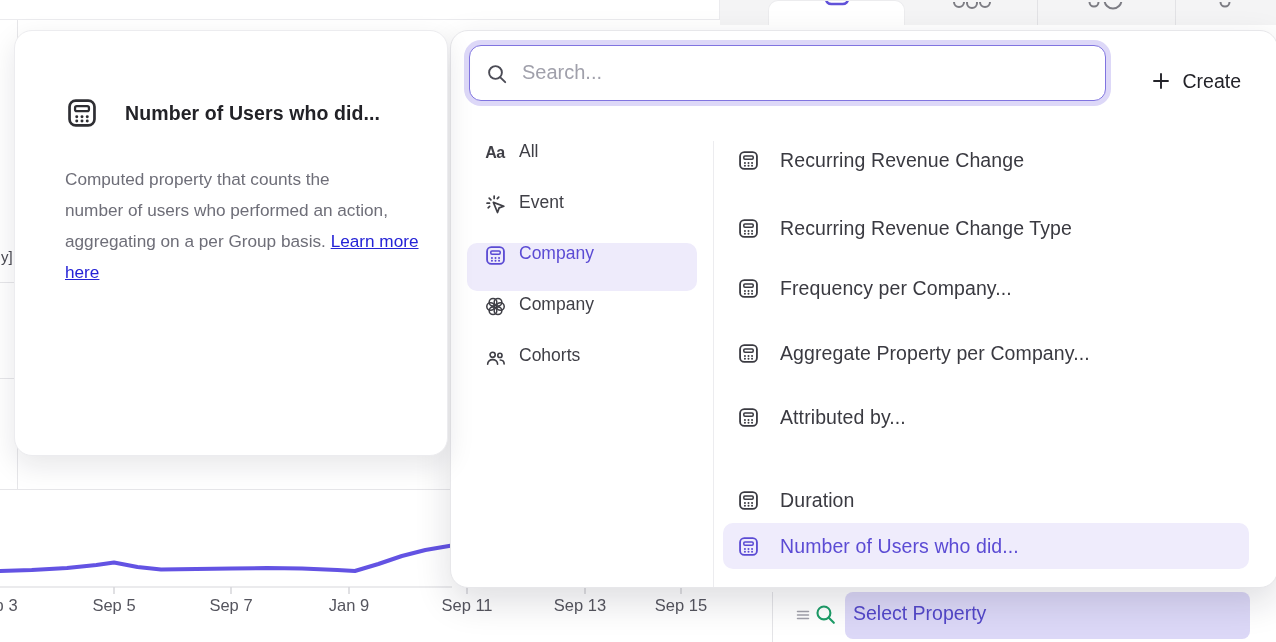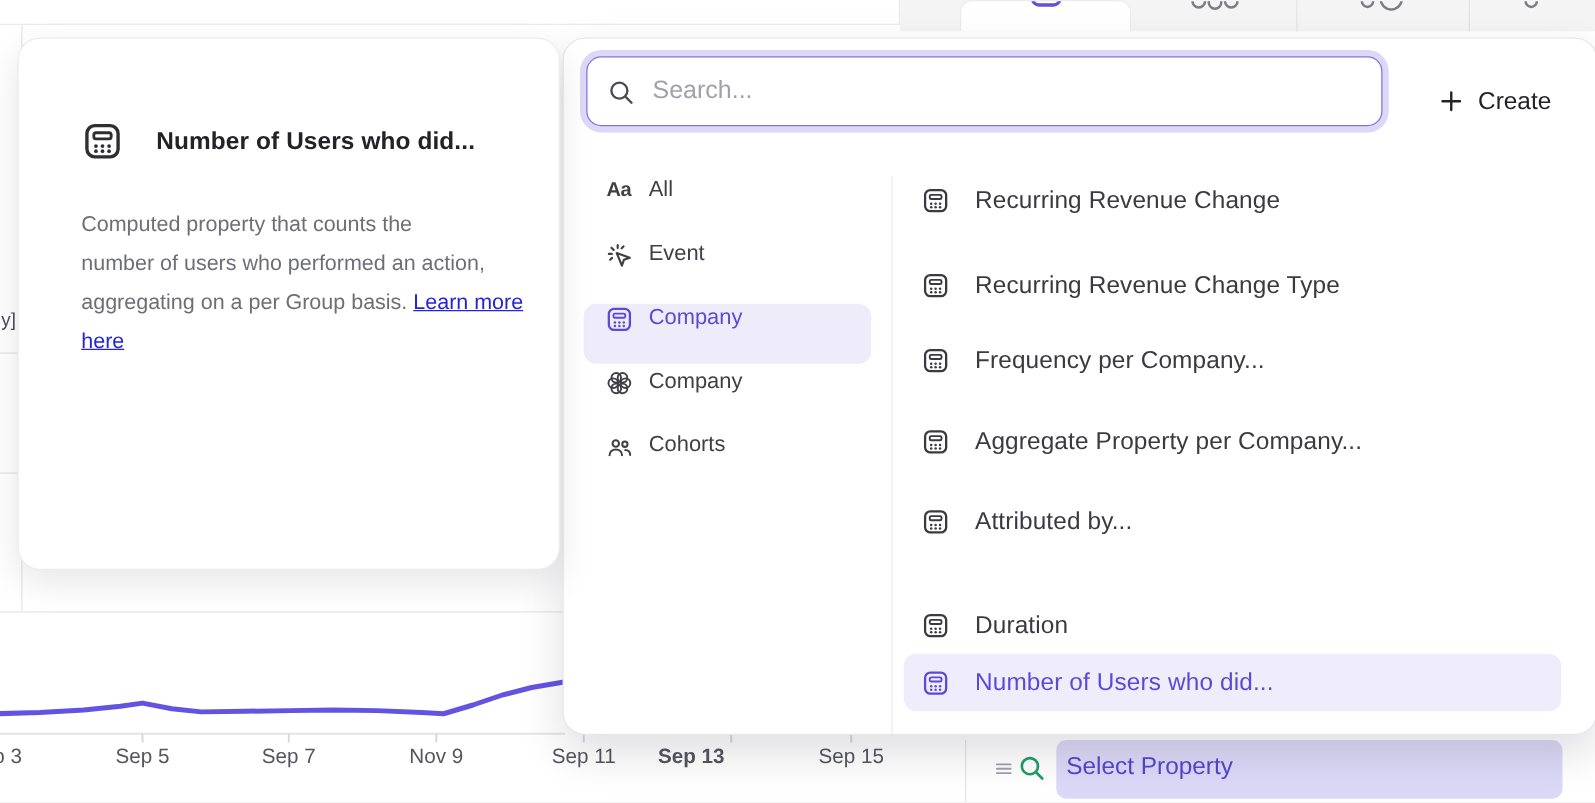--- a/index.html
+++ b/index.html
@@ -134,7 +134,7 @@
       <div class="tick-label" style="left: -4px;">Sep 3</div>
       <div class="tick-label" style="left: 114px;">Sep 5</div>
       <div class="tick-label" style="left: 231px;">Sep 7</div>
-      <div class="tick-label" style="left: 349px;">Nov 9</div>
+      <div class="tick-label" style="left: 349px;">Jan 9</div>
       <div class="tick-label" style="left: 467px; text-align: center;">Sep 11</div>
       <div class="tick-label" style="left: 553px; font-weight: bold;">Sep 13</div>
       <div class="tick-label" style="left: 681px;">Sep 15</div>

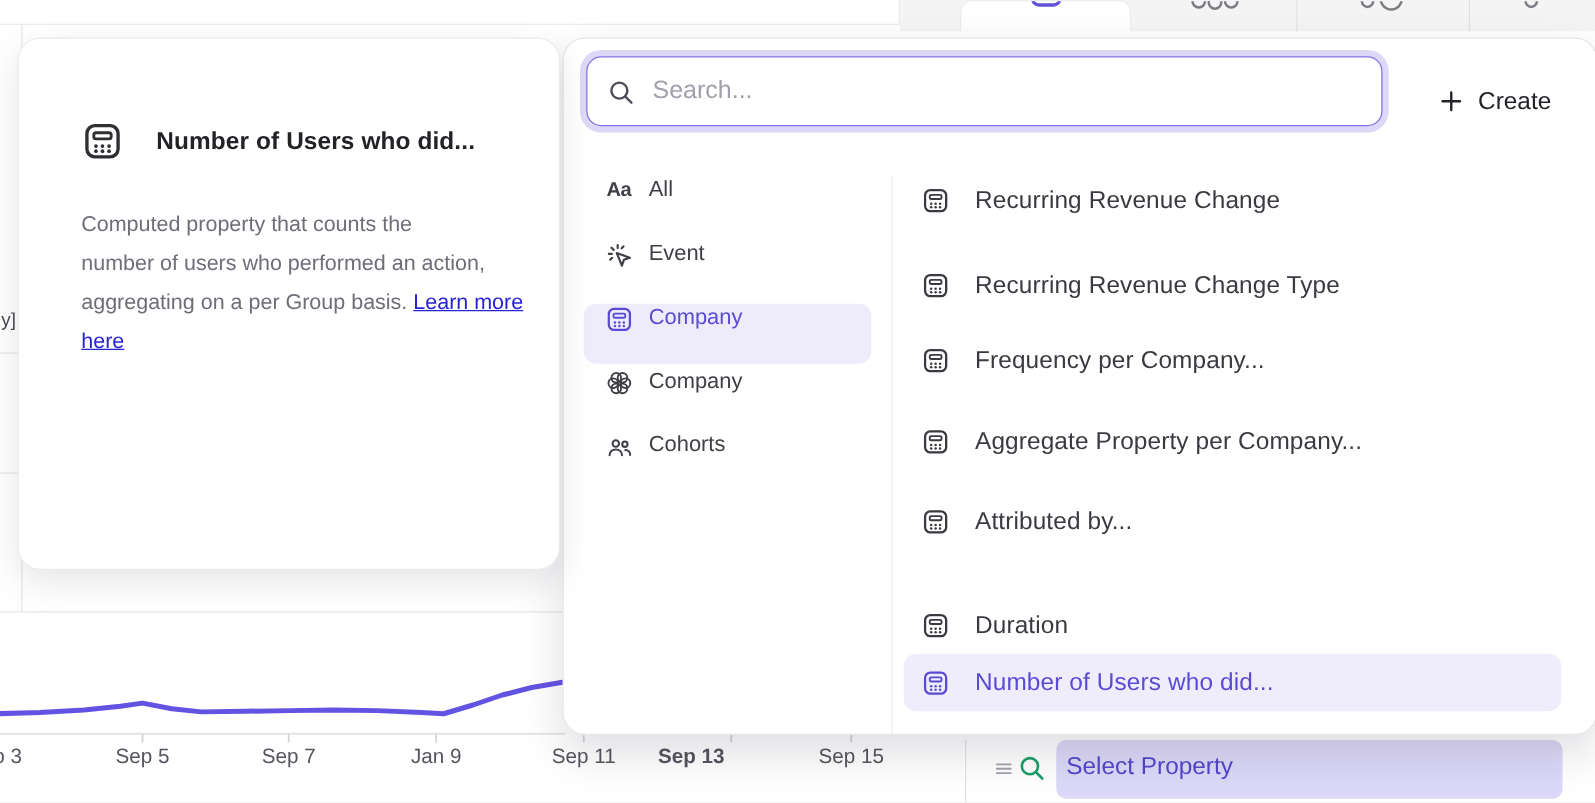--- a/index.html
+++ b/index.html
@@ -136,7 +136,7 @@
       <div class="tick-label" style="left: 231px;">Sep 7</div>
       <div class="tick-label" style="left: 349px;">Jan 9</div>
       <div class="tick-label" style="left: 467px; text-align: center;">Sep 11</div>
-      <div class="tick-label" style="left: 553px; font-weight: bold;">Sep 13</div>
+      <div class="tick-label" style="left: 580px;">Sep 13</div>
       <div class="tick-label" style="left: 681px;">Sep 15</div>
     </div>
 

